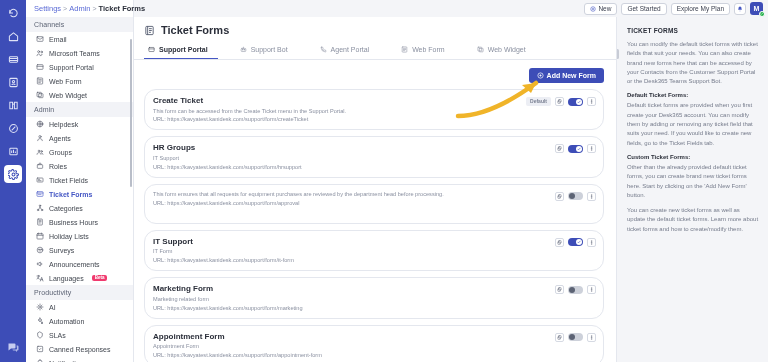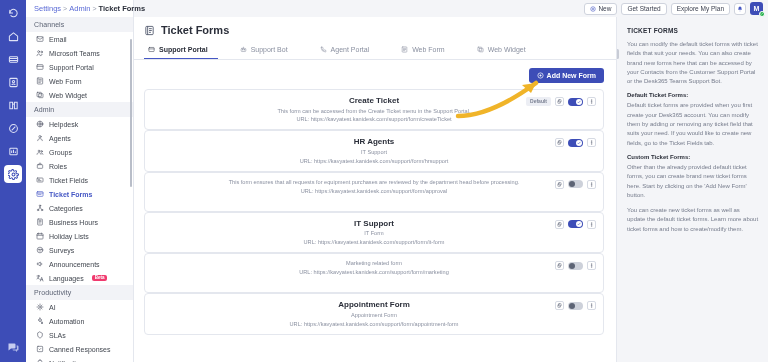--- a/index.html
+++ b/index.html
@@ -132,10 +132,9 @@
 
   .cards { padding:0 12px 0 10px; overflow:hidden; flex:1 1 auto; }
   .card {
-    border:1px solid #e4e7ee; border-radius:4px; background:#fff;
-    padding:6px 8px 6px 8px; position:relative;
+    border:1px solid #e4e7ee; border-radius:12px; background:#fff;
+    padding:6px 8px 6px 8px; margin-bottom:6px; position:relative;
     min-height:40px;
-    text-align:center;
   }
   .card-title { font-size:8px; font-weight:bold; color:#2b2f3a; margin-bottom:2.5px; }
   .card-desc { font-size:5.6px; color:#8a90a0; margin-bottom:2px; line-height:1.25; }

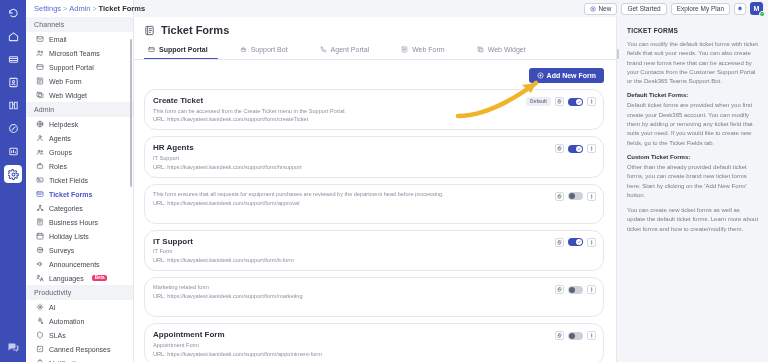--- a/index.html
+++ b/index.html
@@ -606,7 +606,7 @@
             </div>
           </div>
           <div class="card">
-            <div class="card-title">HR Agents</div>
+            <div class="card-title">HR Groups</div>
             <div class="card-desc">IT Support</div>
             <div class="card-url">URL: https://kavyatest.kanidesk.com/support/form/hrsupport</div>
             <div class="card-actions">

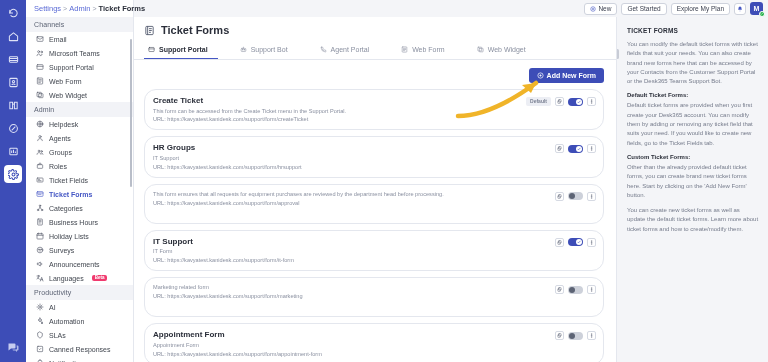--- a/index.html
+++ b/index.html
@@ -682,6 +682,7 @@
             </div>
           </div>
           <div class="card">
+            <div class="card-title">Marketing Form</div>
             <div class="card-desc">Marketing related form</div>
             <div class="card-url">URL: https://kavyatest.kanidesk.com/support/form/marketing</div>
             <div class="card-actions">

